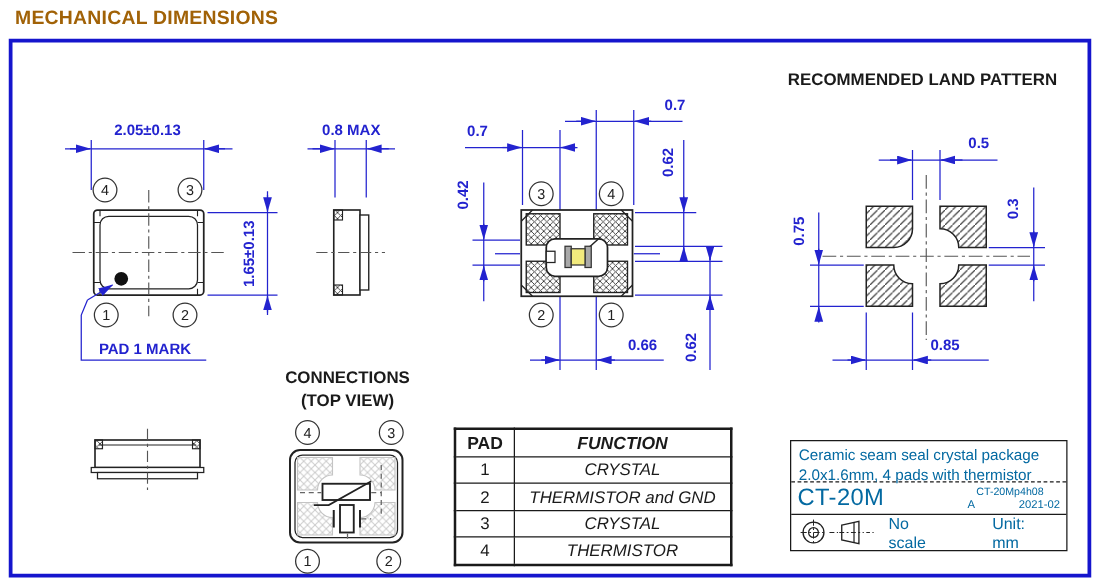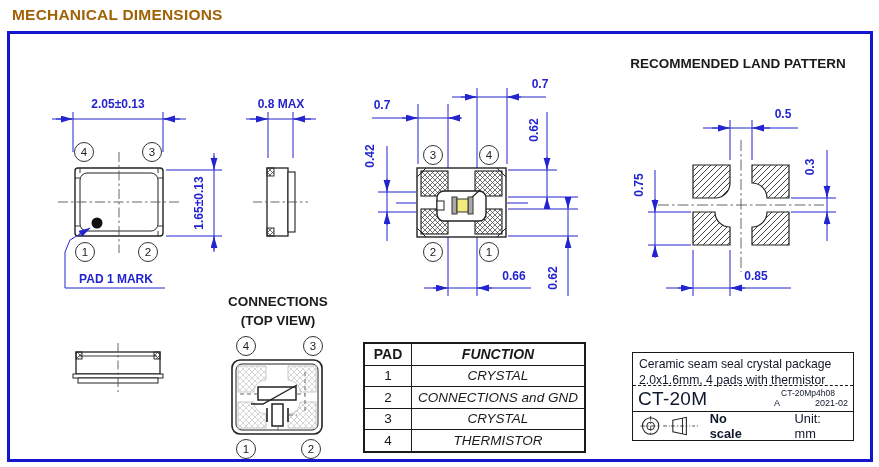--- a/index.html
+++ b/index.html
@@ -24,7 +24,7 @@
   .pad-table td.c-pad{width:34px;}
   .pad-table td.c-fn,.pad-table th.c-fn{width:160px;font-style:italic;}
   .title-block{position:absolute;left:632px;top:352px;width:222px;height:89px;
-        border:1.6px solid #1a1a1a;box-sizing:border-box;color:#0f172a;background:#fff;}
+        border:1.6px solid #1a1a1a;box-sizing:border-box;color:#0369a1;background:#fff;}
   .tb-desc{padding:3px 6px 2px 6px;font-size:12.2px;line-height:1.32;
         border-bottom:1.3px dashed #1a1a1a;height:33px;box-sizing:border-box;white-space:nowrap;}
   .tb-mid{display:flex;justify-content:space-between;align-items:center;height:25px;padding:0 5px;}

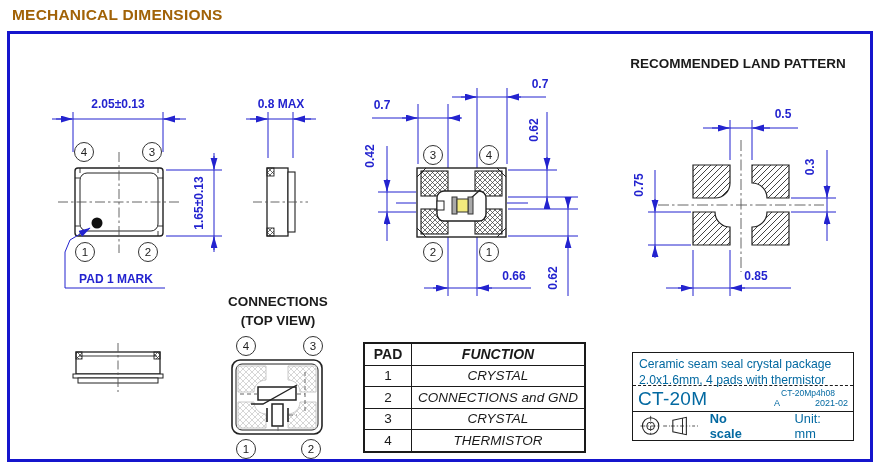--- a/index.html
+++ b/index.html
@@ -324,7 +324,7 @@
         </tr>
         <tr>
           <td class="c-pad">2</td>
-          <td class="c-fn">CONNECTIONS and GND</td>
+          <td class="c-fn">THERMISTOR and GND</td>
         </tr>
         <tr>
           <td class="c-pad">3</td>

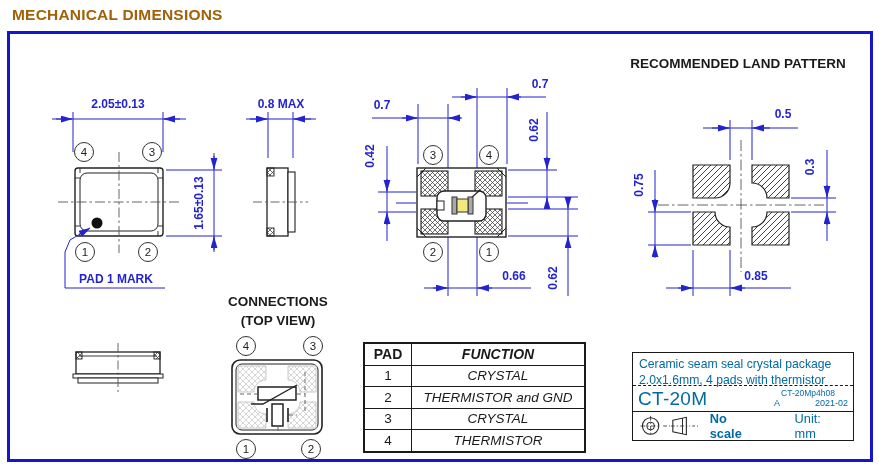--- a/index.html
+++ b/index.html
@@ -33,7 +33,7 @@
   .tb-docrow2{display:flex;justify-content:space-between;font-size:9px;padding-left:6px;}
   .tb-bottom{border-top:1.4px solid #1a1a1a;display:flex;align-items:center;height:27px;
         padding:0 7px;font-size:12.8px;gap:6px;}
-  .tb-scale{margin-left:auto;font-weight:bold;}
+  .tb-scale{margin-left:auto;}
   .tb-unit{margin-left:28px;margin-right:2px;}
 </style>
 </head>

